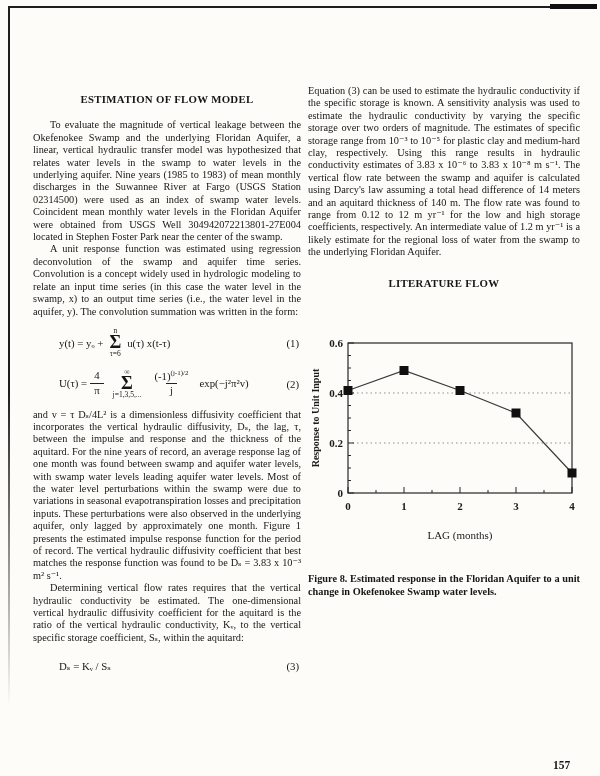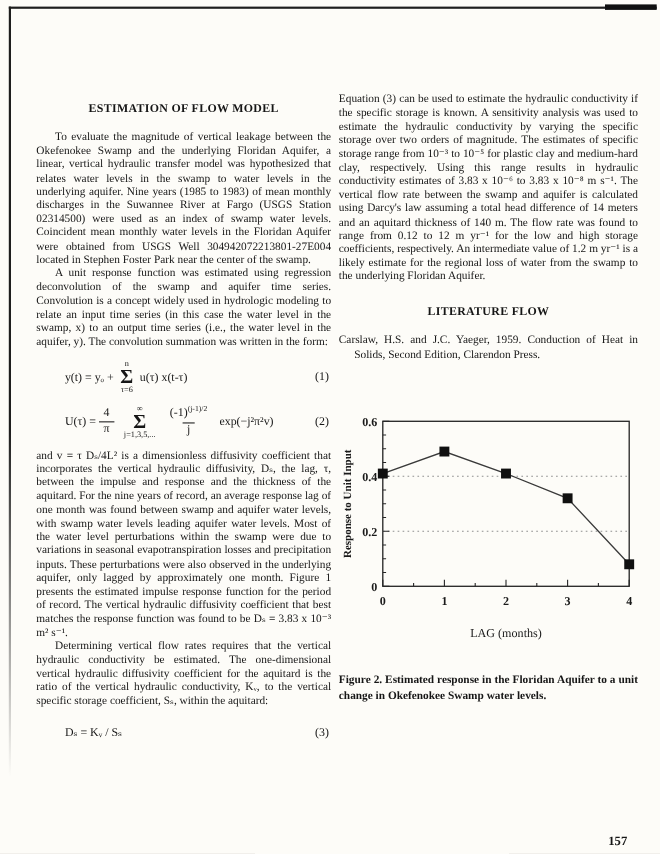--- a/index.html
+++ b/index.html
@@ -93,7 +93,6 @@
   <div class="col" id="col-right">
     <p class="noindent">Equation (3) can be used to estimate the hydraulic conductivity if the specific storage is known.  A sensitivity analysis was used to estimate the hydraulic conductivity by varying the specific storage over two orders of magnitude.  The estimates of specific storage range from 10⁻³ to 10⁻⁵ for plastic clay and medium-hard clay, respectively.  Using this range results in hydraulic conductivity estimates of 3.83 x 10⁻⁶ to 3.83 x 10⁻⁸ m s⁻¹.  The vertical flow rate between the swamp and aquifer is calculated using Darcy's law assuming a total head difference of 14 meters and an aquitard thickness of 140 m.  The flow rate was found to range from 0.12 to 12 m yr⁻¹ for the low and high storage coefficients, respectively.  An intermediate value of 1.2 m yr⁻¹ is a likely estimate for the regional loss of water from the swamp to the underlying Floridan Aquifer.</p>
     <div class="heading2">LITERATURE FLOW</div>
-    <p class="ref">Carslaw, H.S. and J.C. Yaeger, 1959.  Conduction of Heat in Solids, Second Edition, Clarendon Press.</p>
 
     <div class="figure-block">
       <svg id="fig1" width="272" height="225">

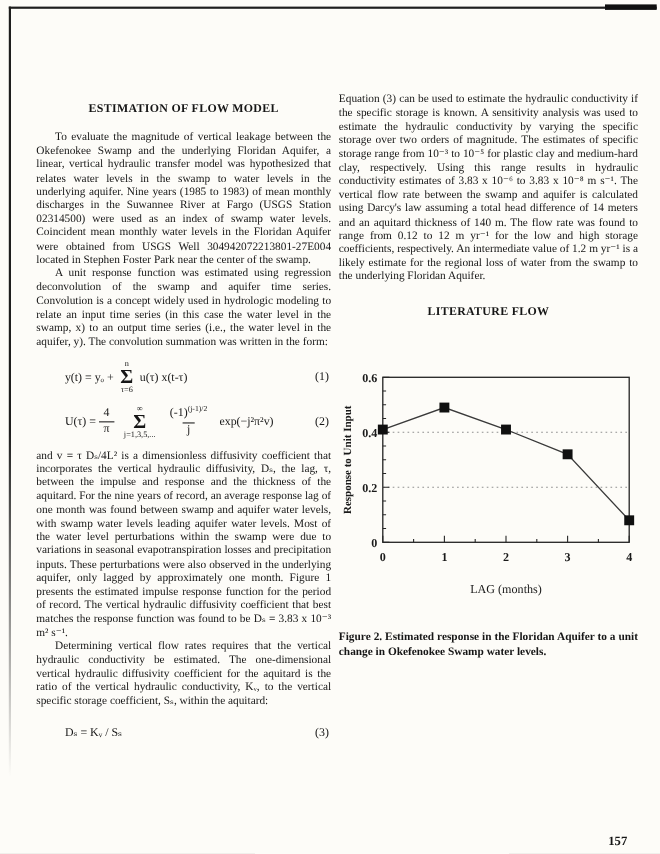--- a/index.html
+++ b/index.html
@@ -139,7 +139,7 @@
           <text x="152" y="204" text-anchor="middle" class="xlabel">LAG (months)</text>
           <text x="11" y="83" text-anchor="middle" class="ylabel" transform="rotate(-90 11 83)">Response to Unit Input</text>
         </svg>
-      <div class="fig-caption">Figure 2. Estimated response in the Floridan Aquifer to a unit change in Okefenokee Swamp water levels.</div>
+      <div class="fig-caption">Figure 8. Estimated response in the Floridan Aquifer to a unit change in Okefenokee Swamp water levels.</div>
     </div>
   </div>
 

